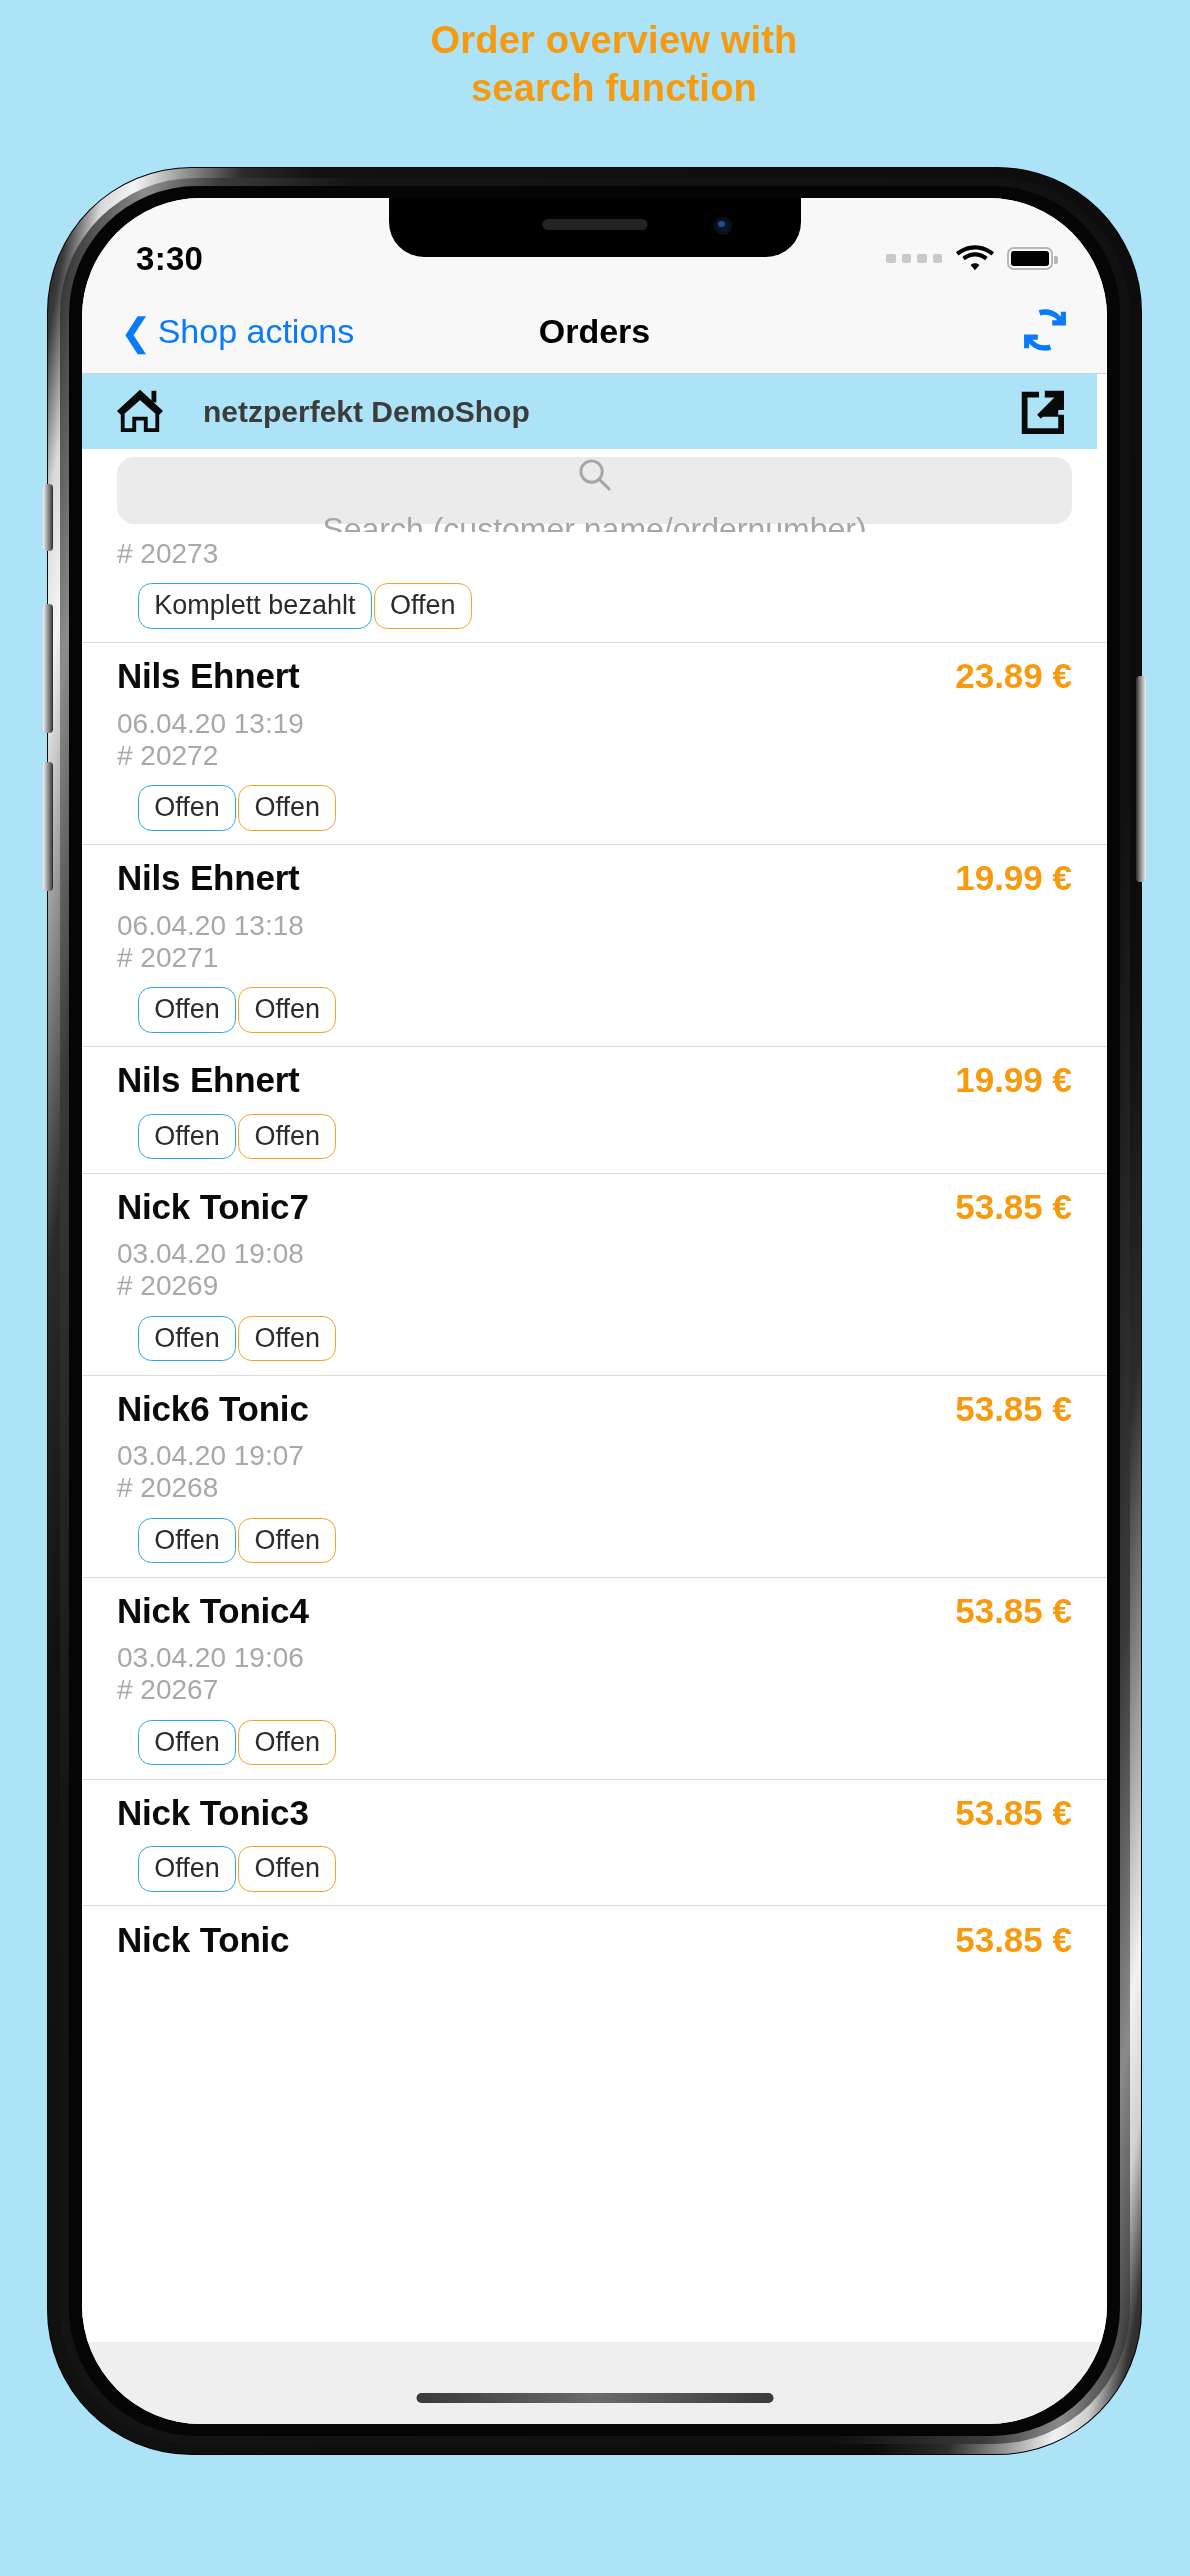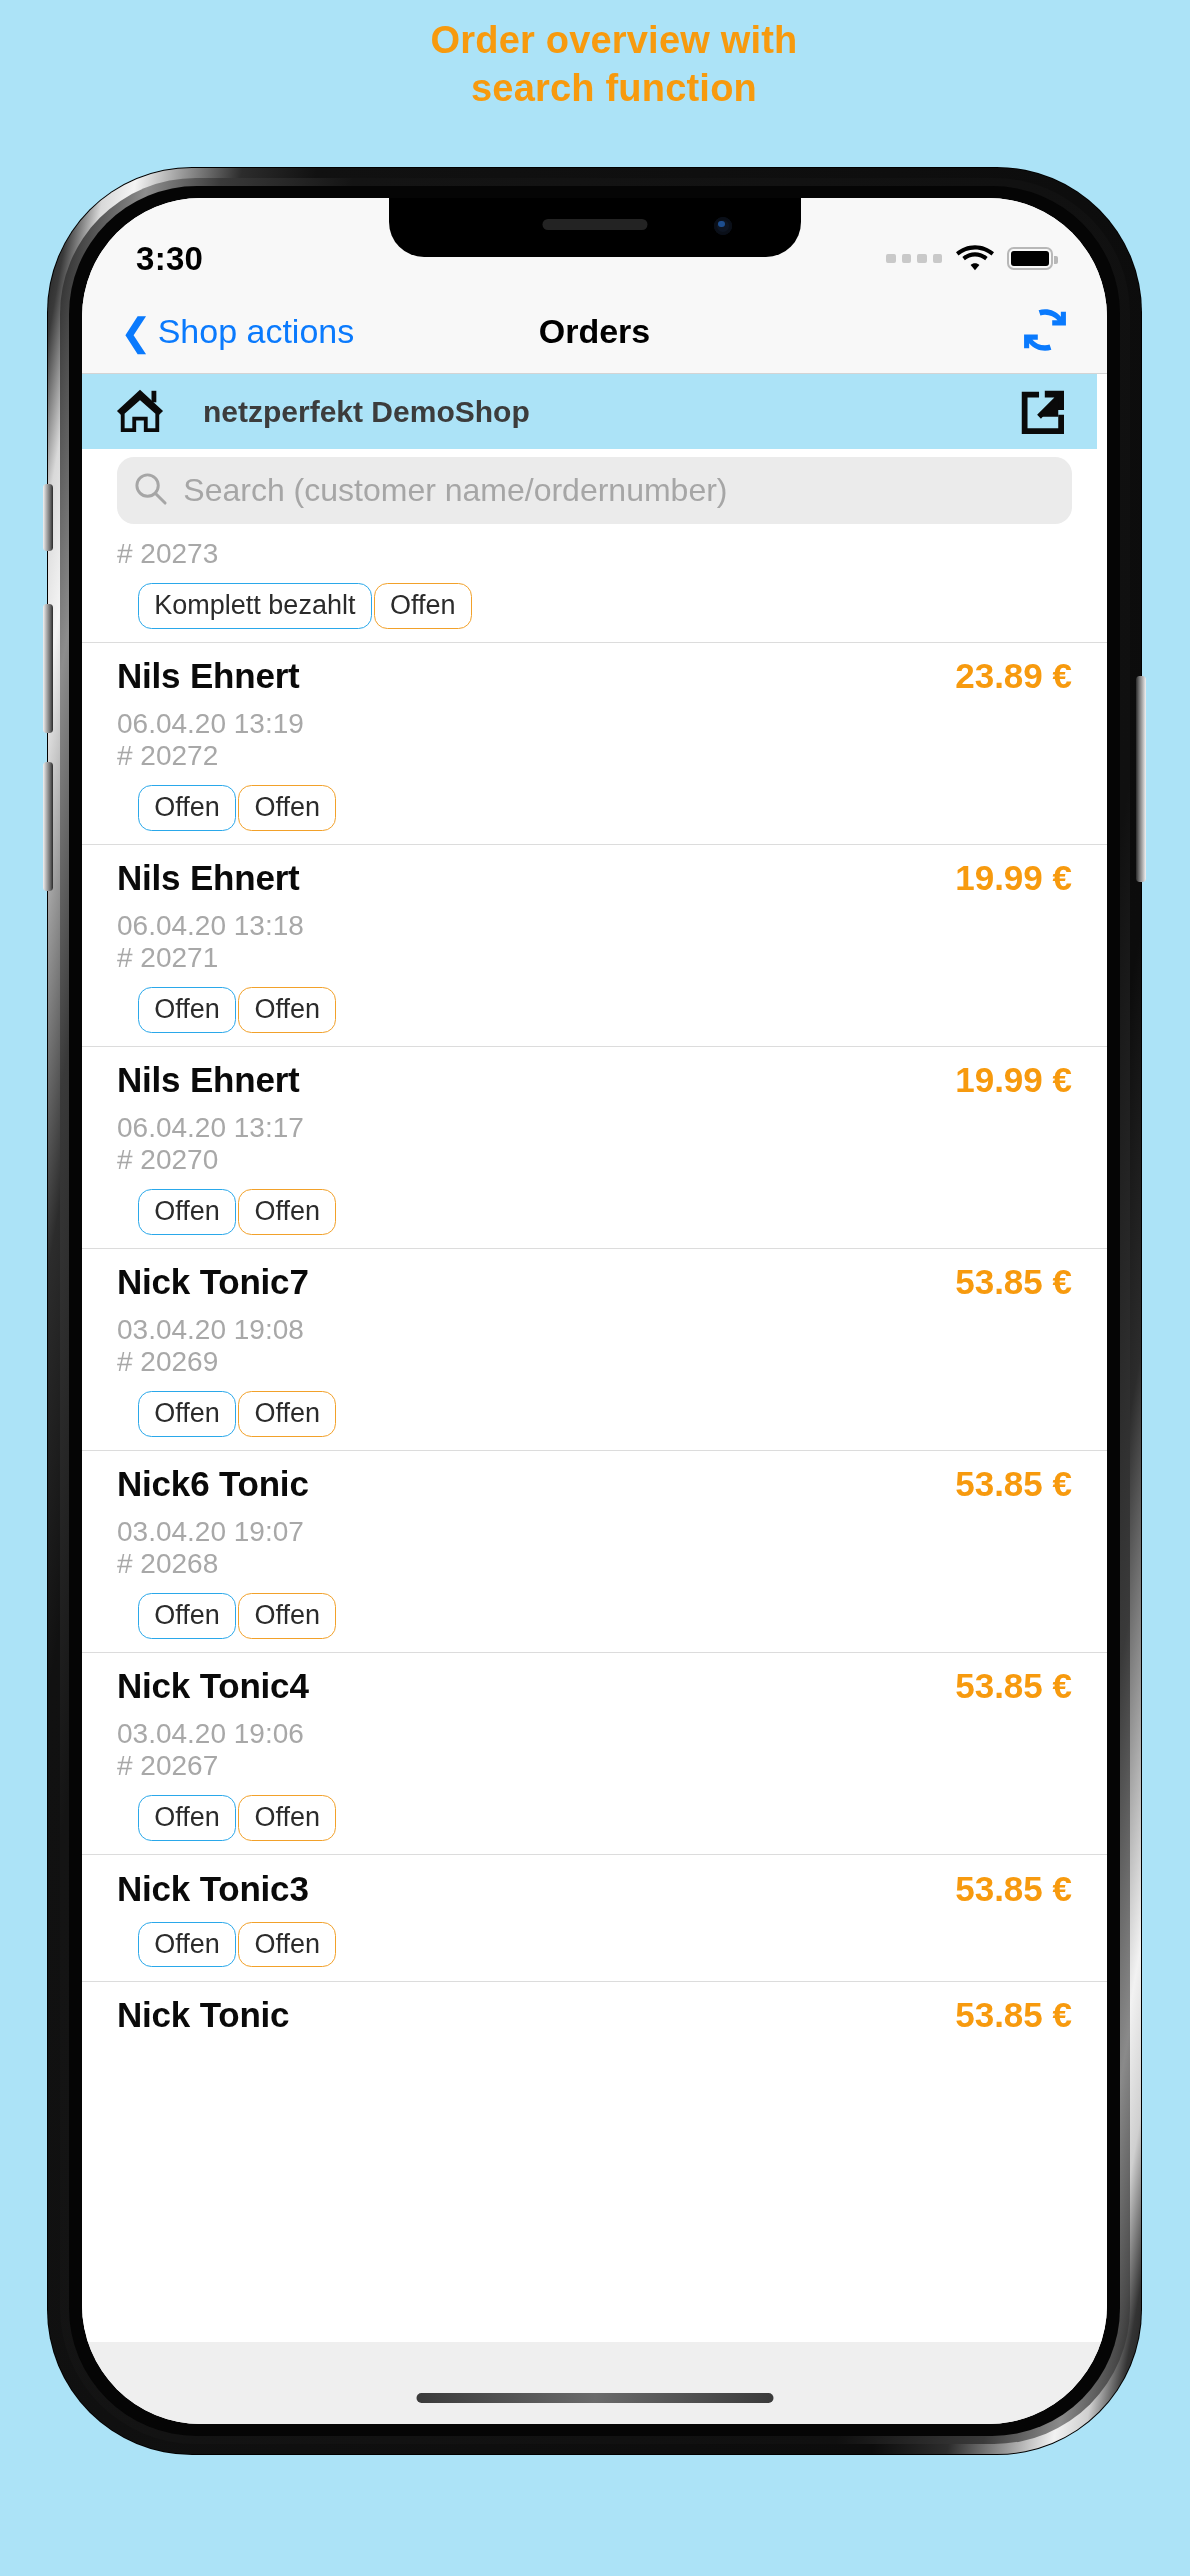--- a/index.html
+++ b/index.html
@@ -168,7 +168,7 @@
   }
   .searchbar {
     height: 67px; background: #ebebeb; border-radius: 17px;
-    display: flex; align-items: center; padding: 0 16px; gap: 15.3px;
+    display: flex; align-items: center; padding: 0 23px; gap: 15.3px; flex-direction: column;
   }
   .search-ph { color: #a6a6a6; font-size: 32px; }
 

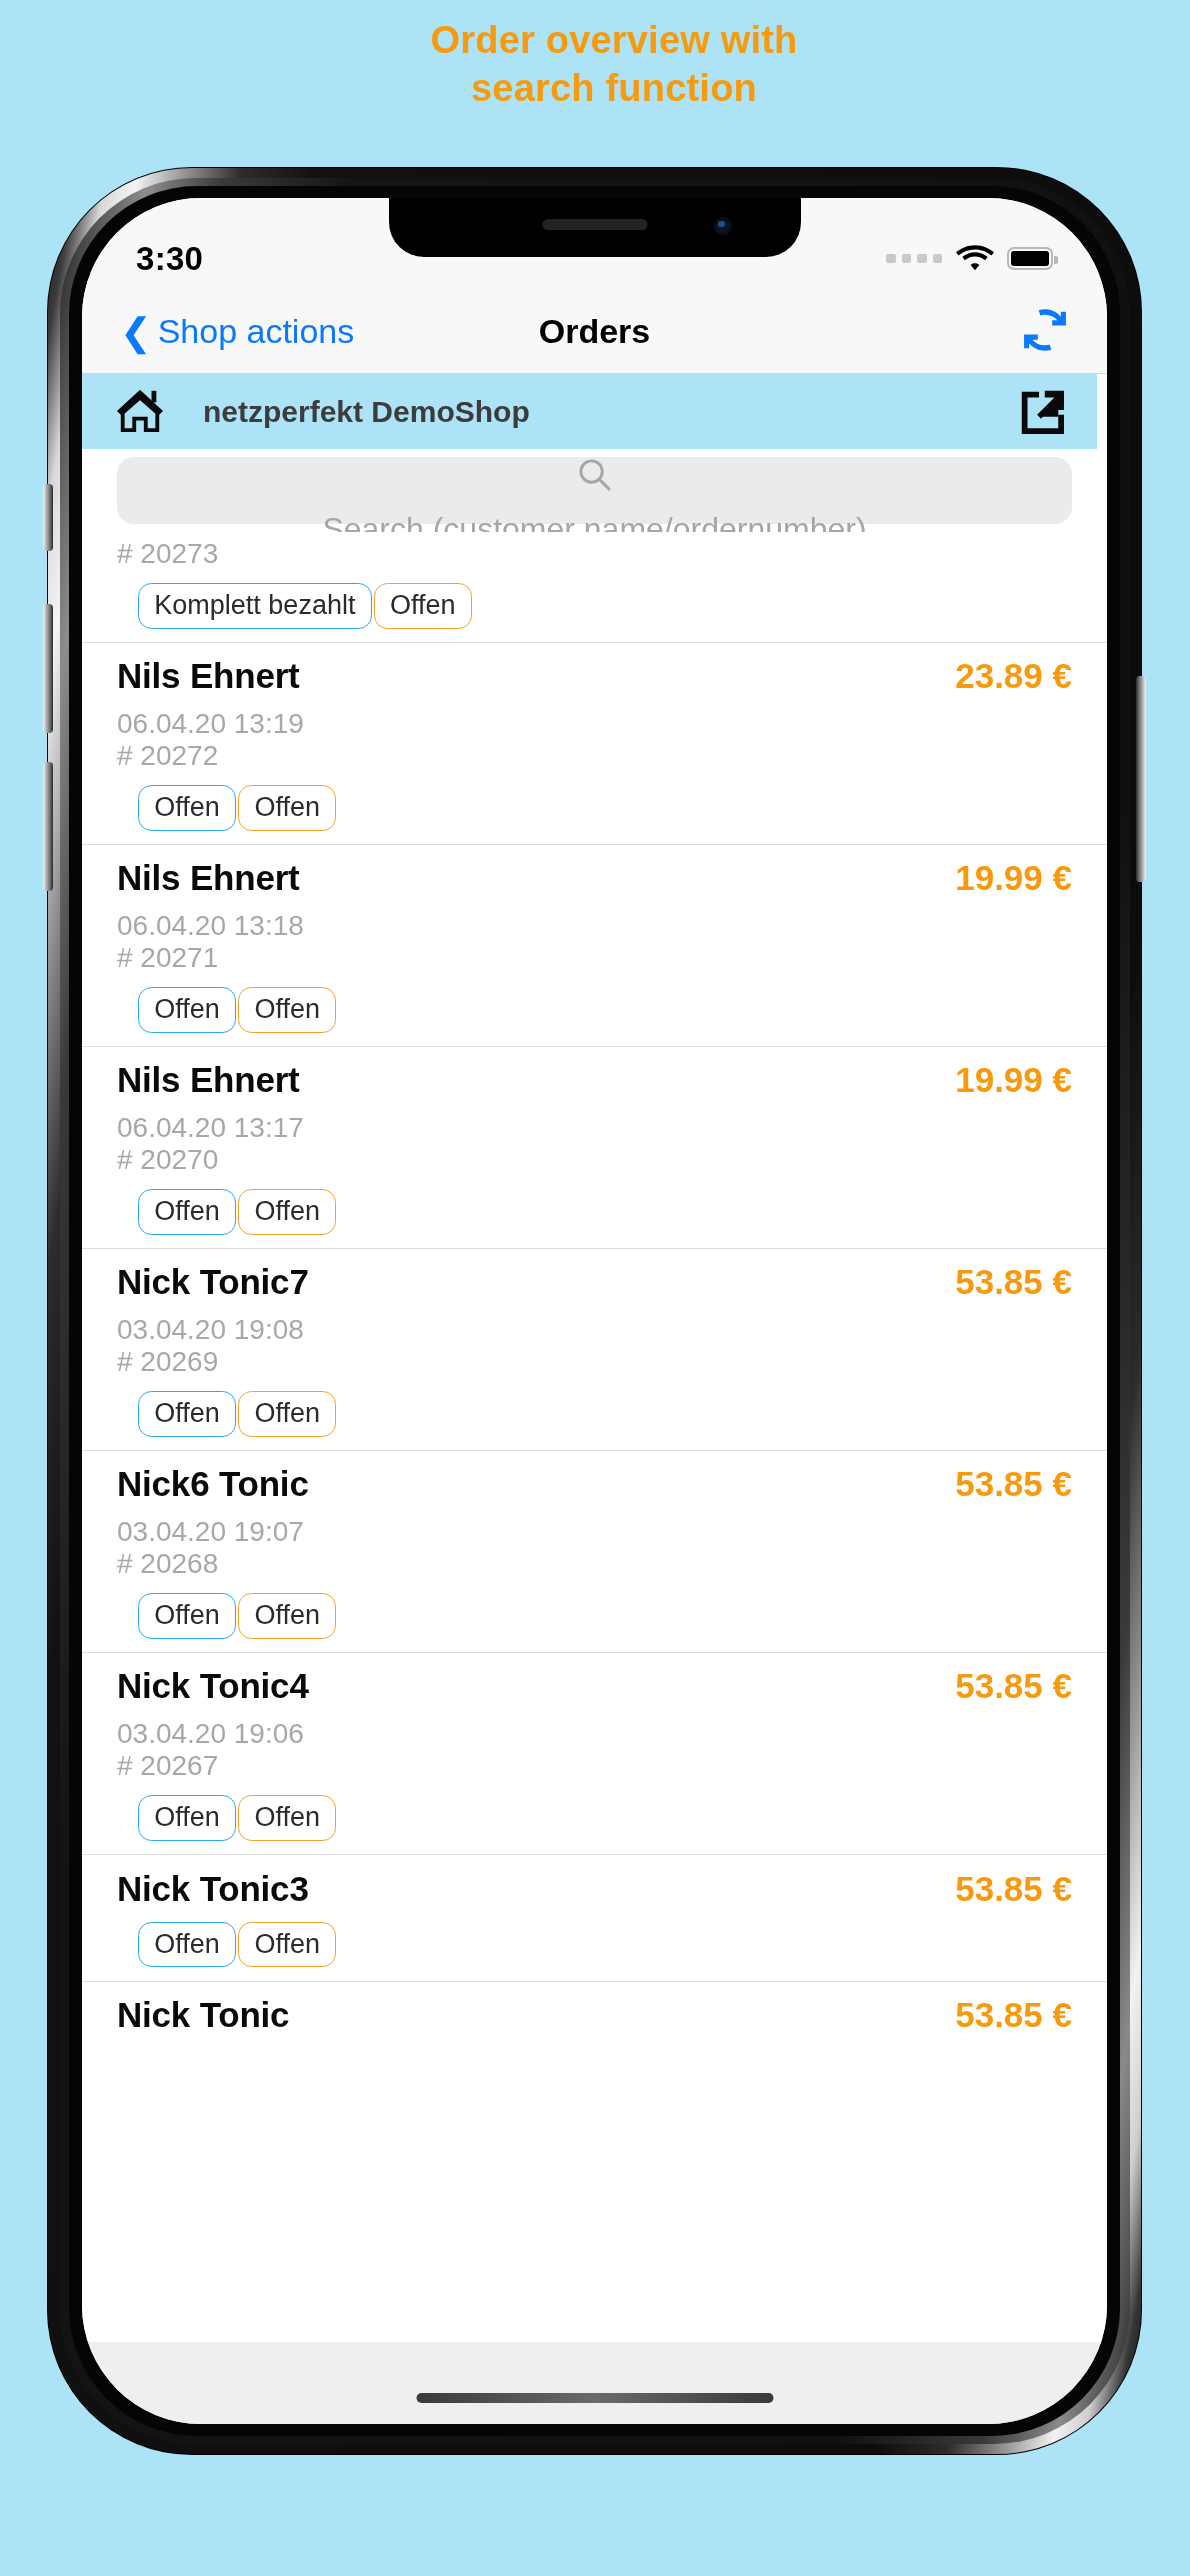--- a/index.html
+++ b/index.html
@@ -360,10 +360,6 @@
               <span class="cust">Nils Ehnert</span>
               <span class="amount">19.99 €</span>
             </div>
-            <div class="row-line2">
-              <span class="date">06.04.20 13:17</span>
-              <span class="ordernum"># 20270</span>
-            </div>
             <div class="badges">
               <span class="badge">Offen</span>
               <span class="badge orange">Offen</span>

